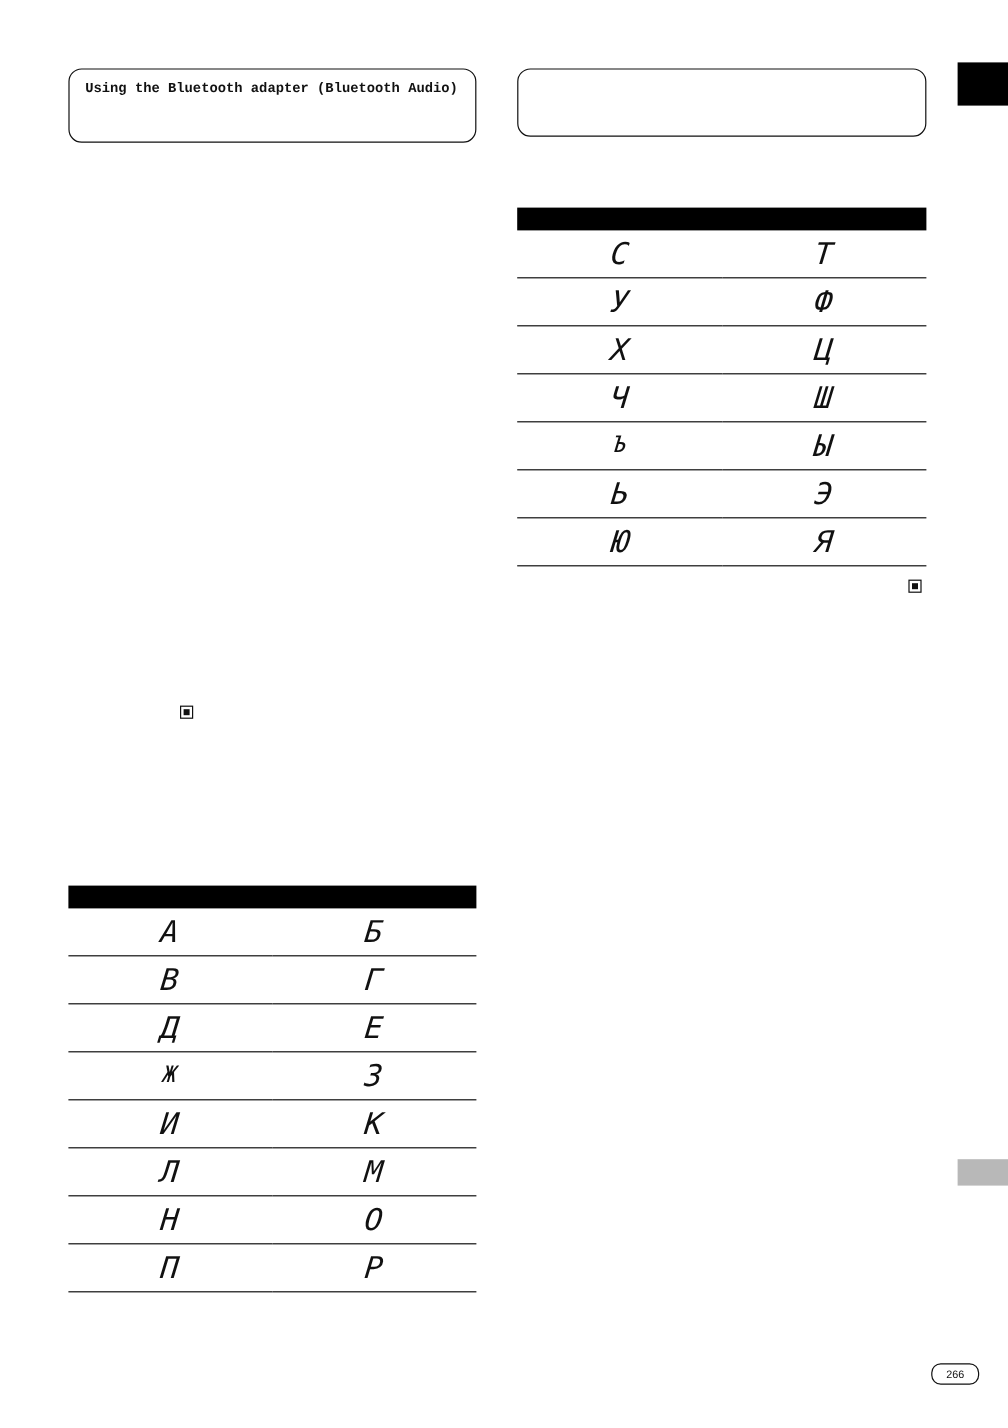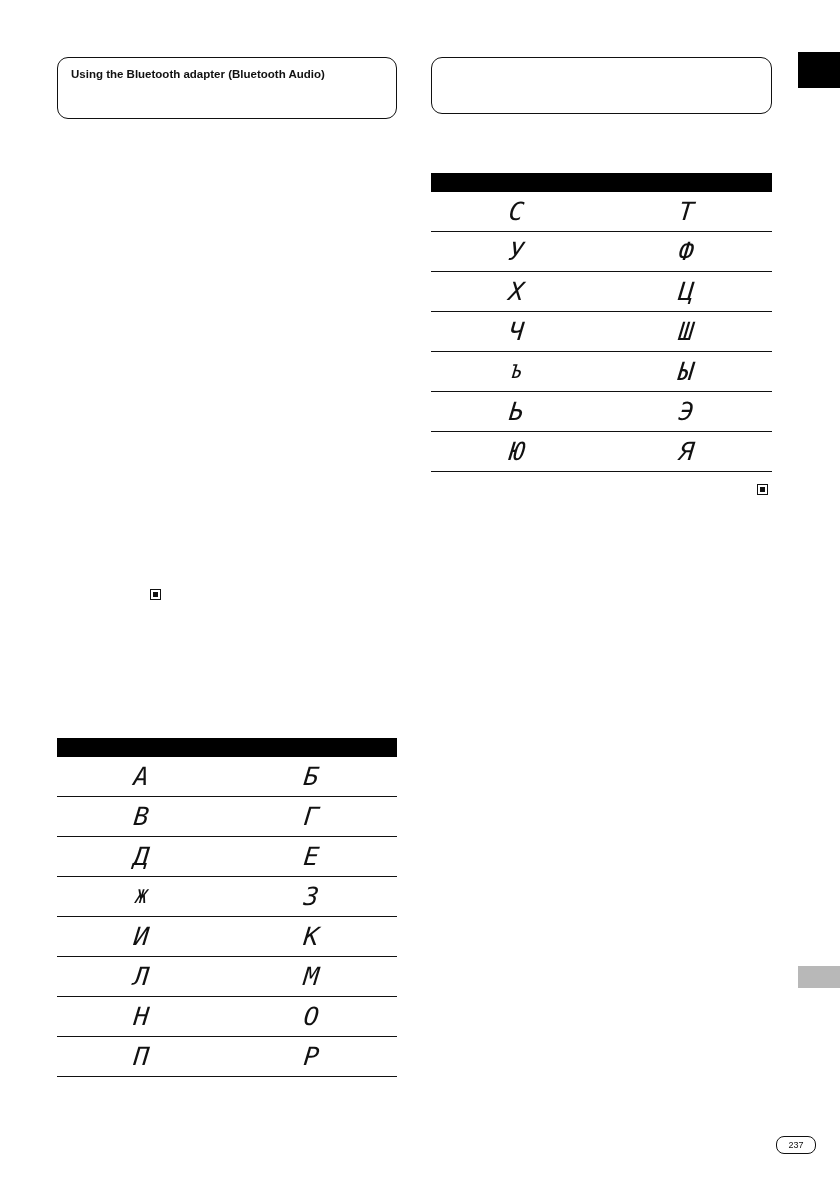--- a/index.html
+++ b/index.html
@@ -61,6 +61,7 @@
     border-radius: 11px;
     background: #ffffff;
     box-sizing: border-box;
+    font-family: Liberation Mono, monospace;
   }
   .head-box .head-text {
     padding: 9px 13px 0 13px;

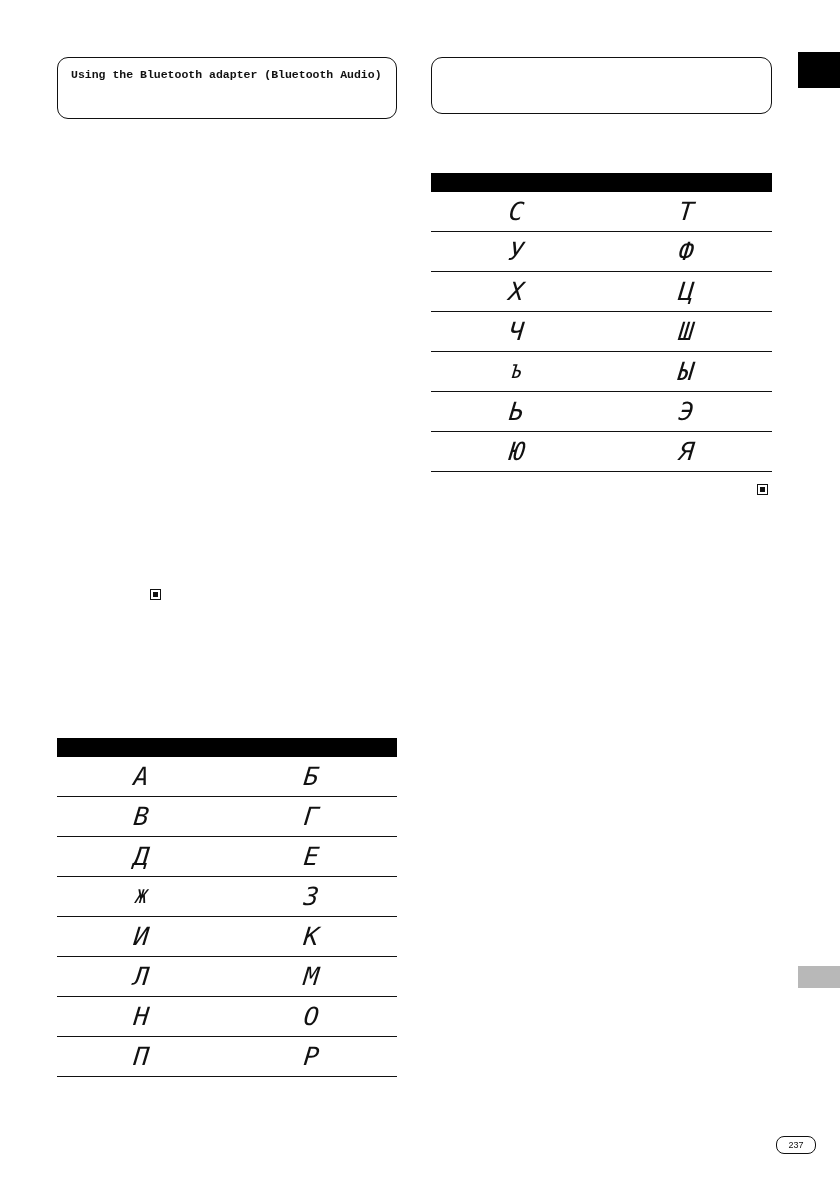--- a/index.html
+++ b/index.html
@@ -268,7 +268,7 @@
     </tbody>
   </table>
 
-  <div class="page-number-box">237</div>
+  <div class="page-number-box">266</div>
 
 </div>
 

